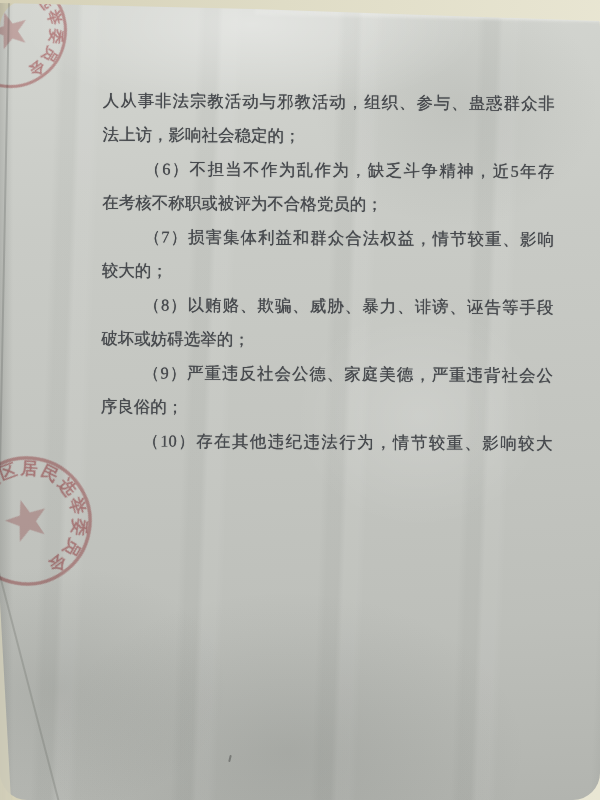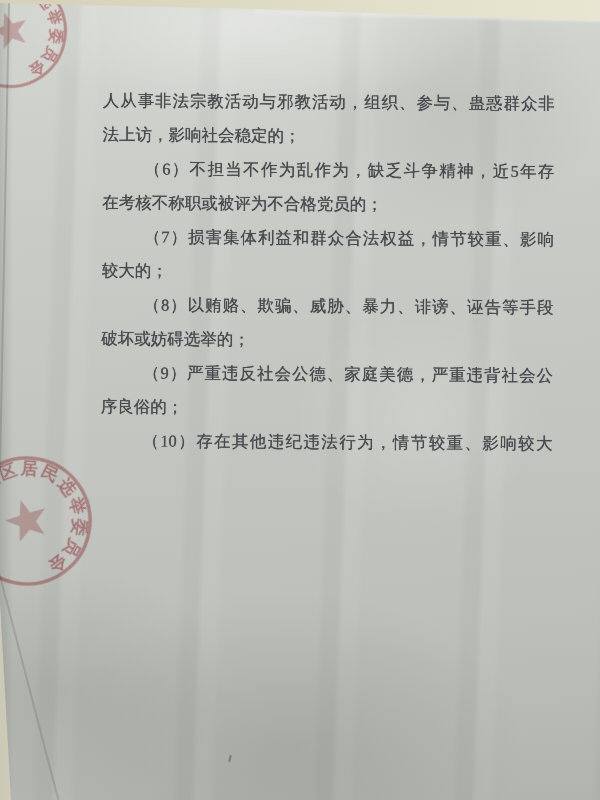--- a/index.html
+++ b/index.html
@@ -24,6 +24,7 @@
       radial-gradient(ellipse 40% 22% at 10% 86%, rgba(78,82,78,.13), rgba(78,82,78,0) 70%),
       repeating-linear-gradient(92deg, rgba(90,95,90,0) 0 58px, rgba(90,95,90,.05) 66px 78px, rgba(255,255,255,.05) 84px 96px, rgba(90,95,90,0) 104px 140px),
       linear-gradient(177deg, #d4d6d1 0%, #c9cbc6 28%, #c3c5c0 55%, #bdbfba 78%, #b2b4af 100%);
+    border-radius: 27px;
   }
 
   .edge-glint {

